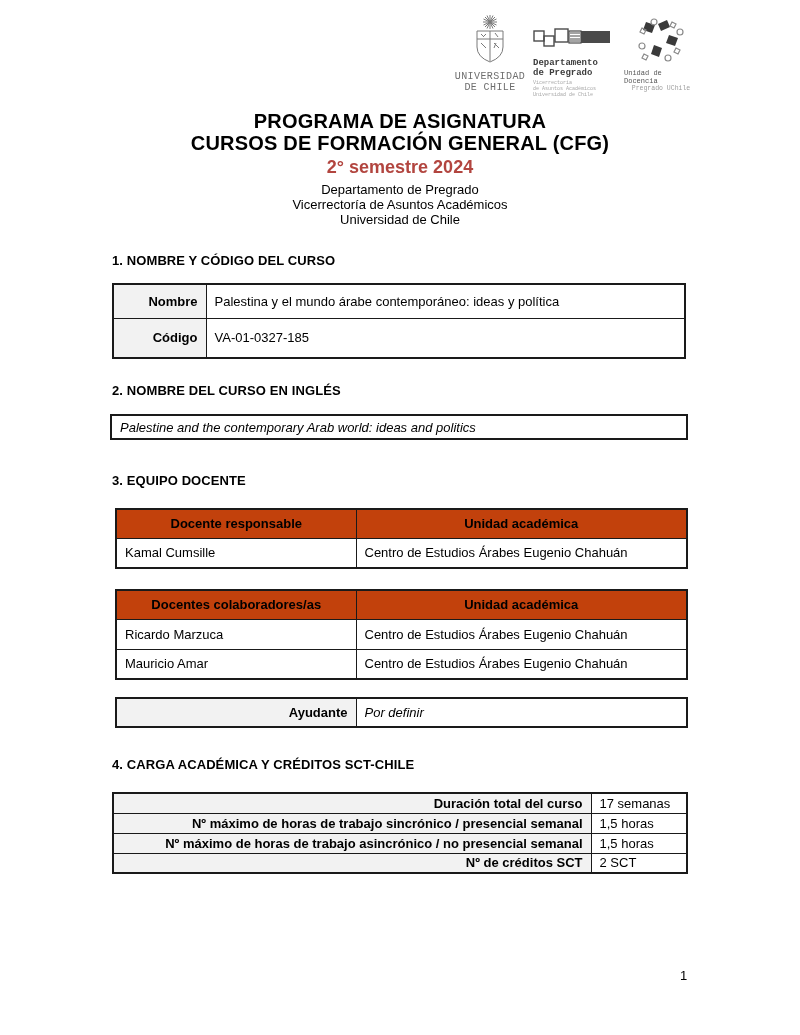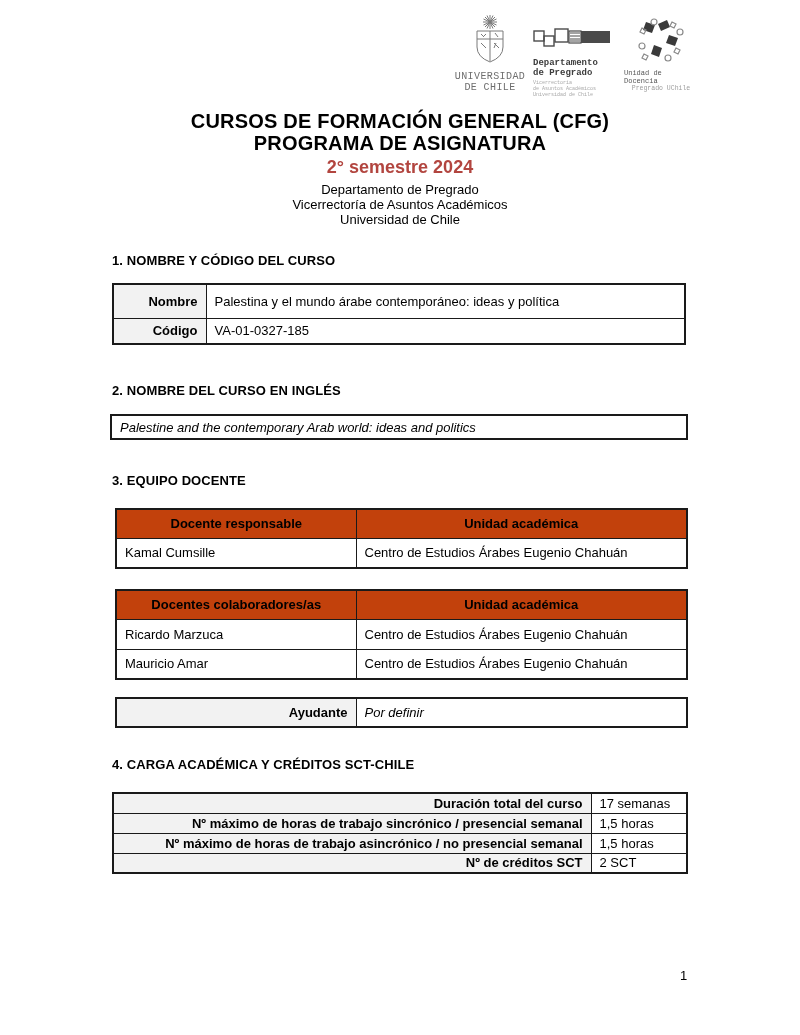--- a/index.html
+++ b/index.html
@@ -131,8 +131,8 @@
   </div>
 
   <div class="title-block">
+    <div class="title-main">PROGRAMA DE ASIGNATURA</div>
     <div class="title-main">CURSOS DE FORMACIÓN GENERAL (CFG)</div>
-    <div class="title-main">PROGRAMA DE ASIGNATURA</div>
     <div class="title-sem" style="color:#B2453F;">2° semestre 2024</div>
     <div class="title-sub">
       <div>Departamento de Pregrado</div>

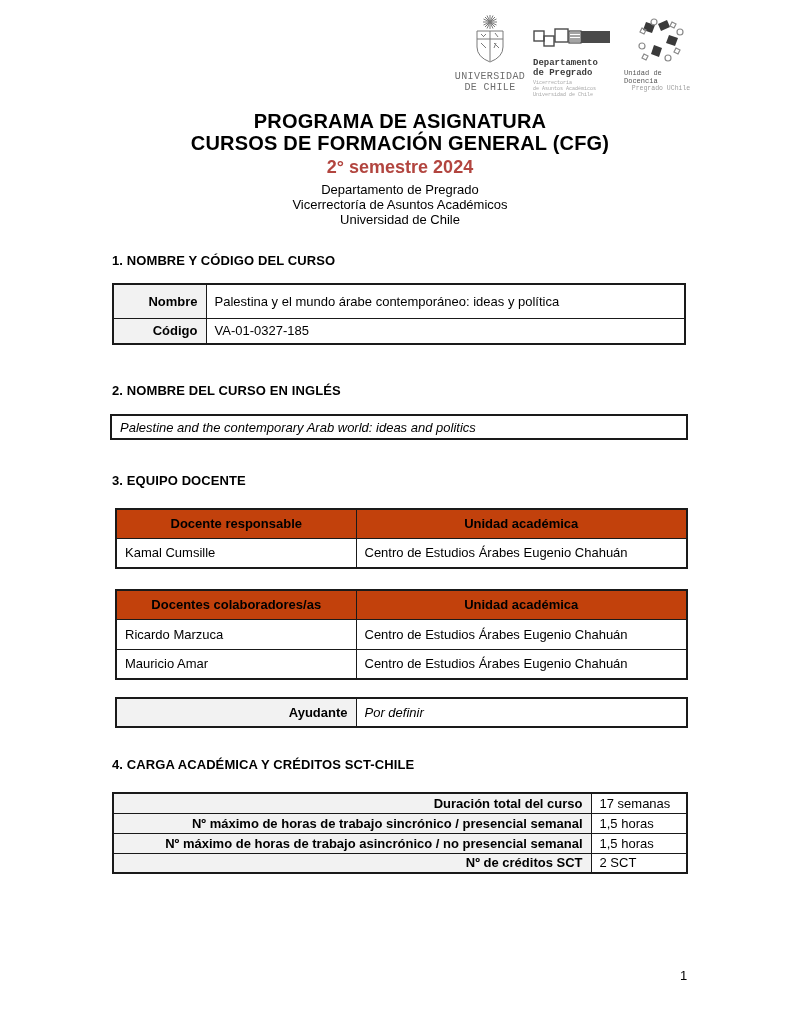--- a/index.html
+++ b/index.html
@@ -152,7 +152,7 @@
       <td class="cell-label">Nombre</td>
       <td>Palestina y el mundo árabe contemporáneo: ideas y política</td>
     </tr>
-    <tr style="height:26px;">
+    <tr style="height:40px;">
       <td class="cell-label">Código</td>
       <td>VA-01-0327-185</td>
     </tr>

